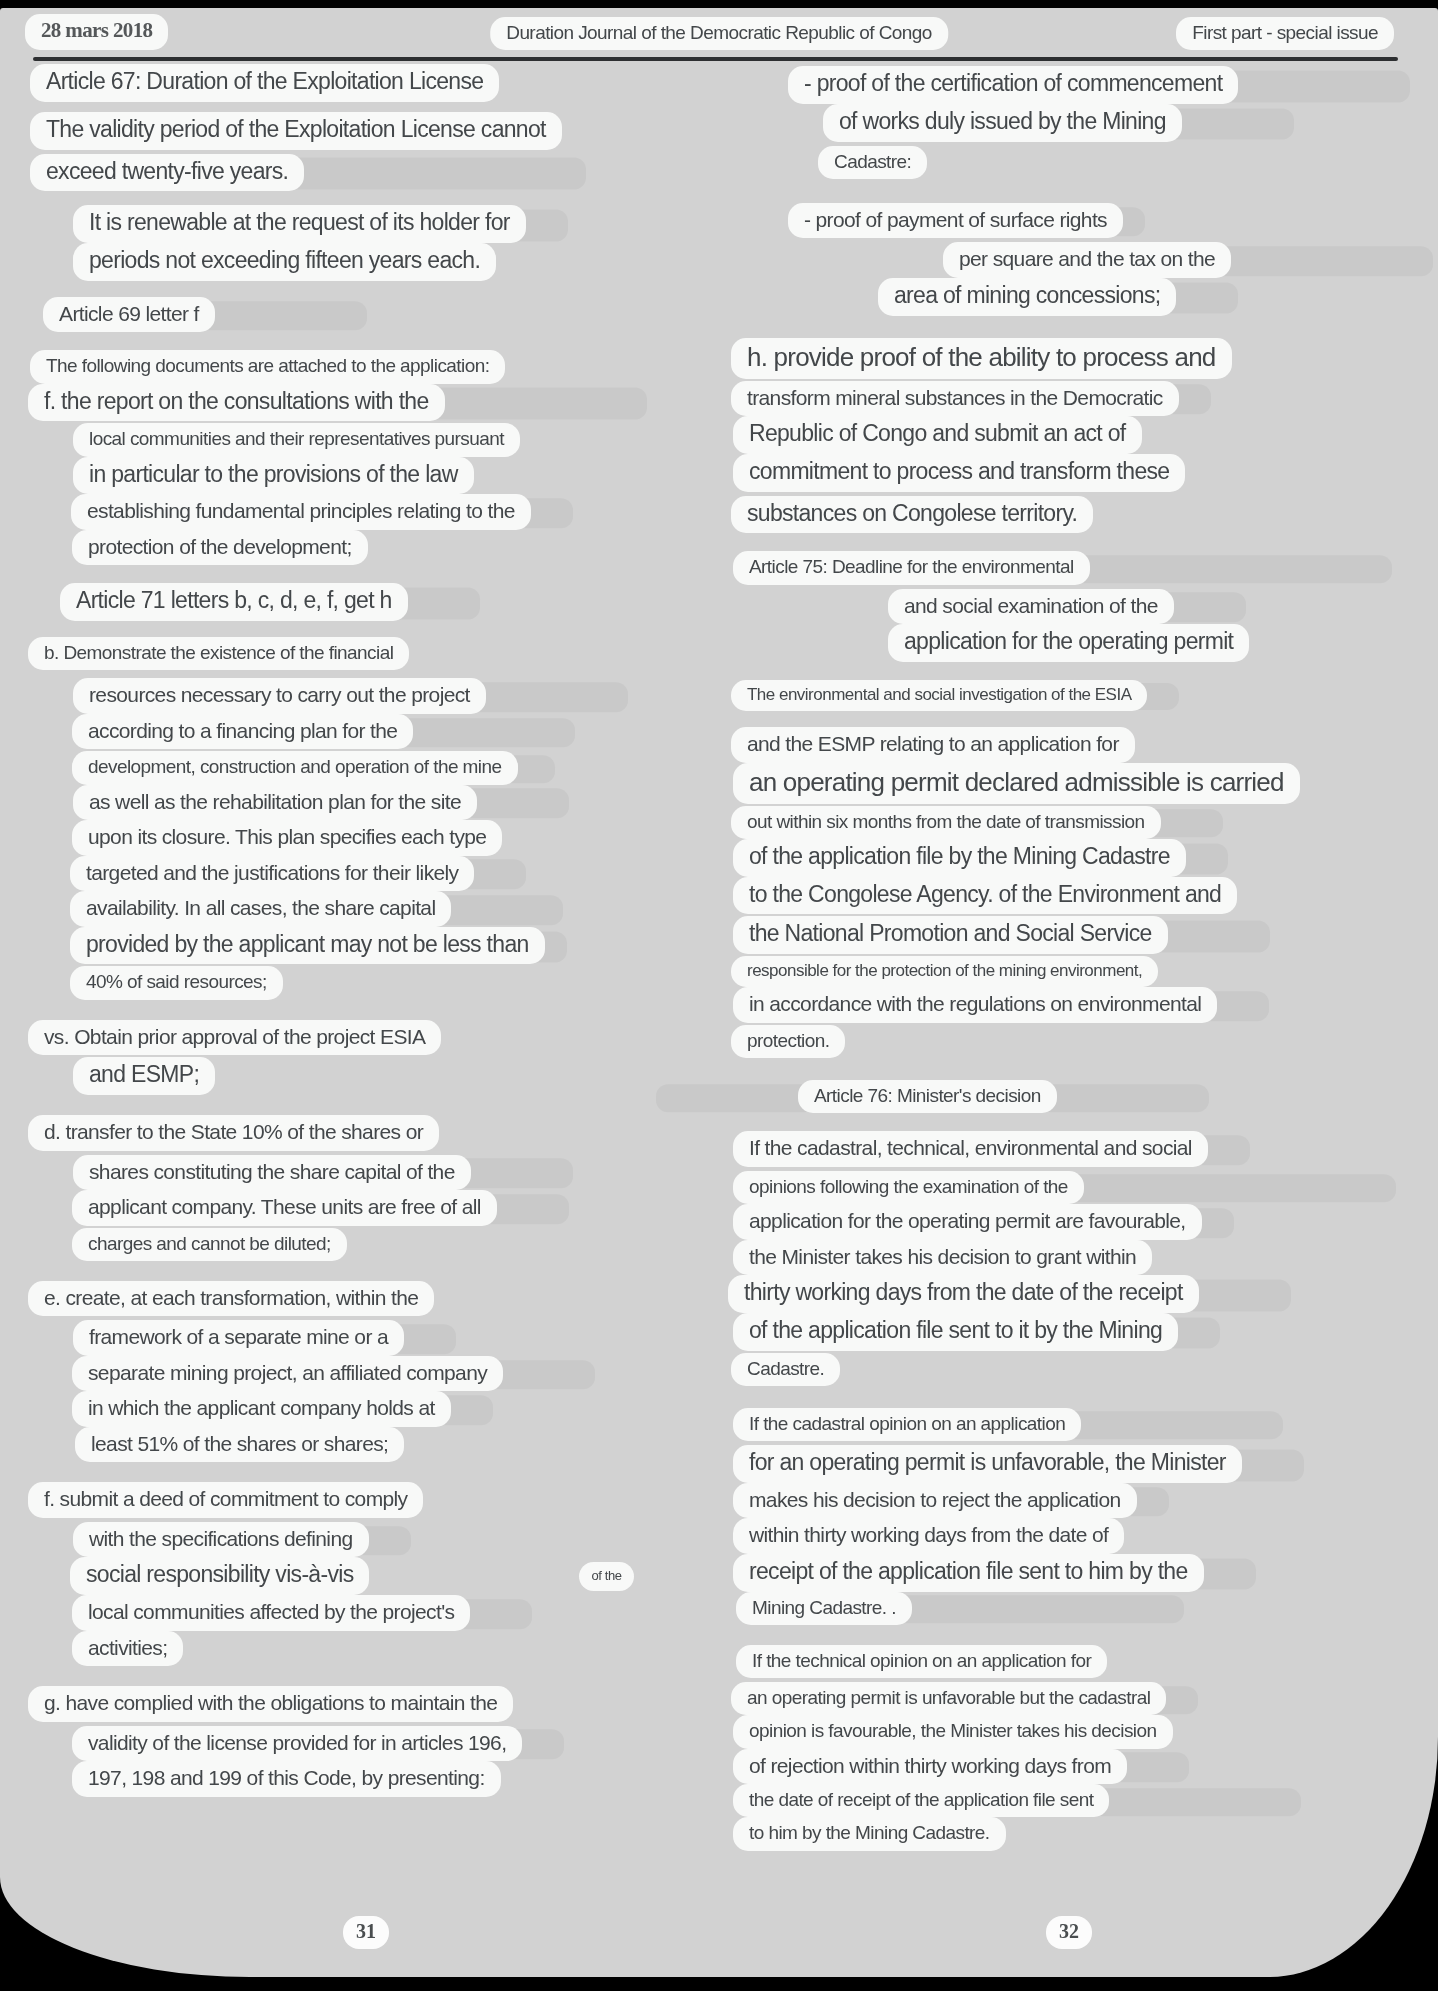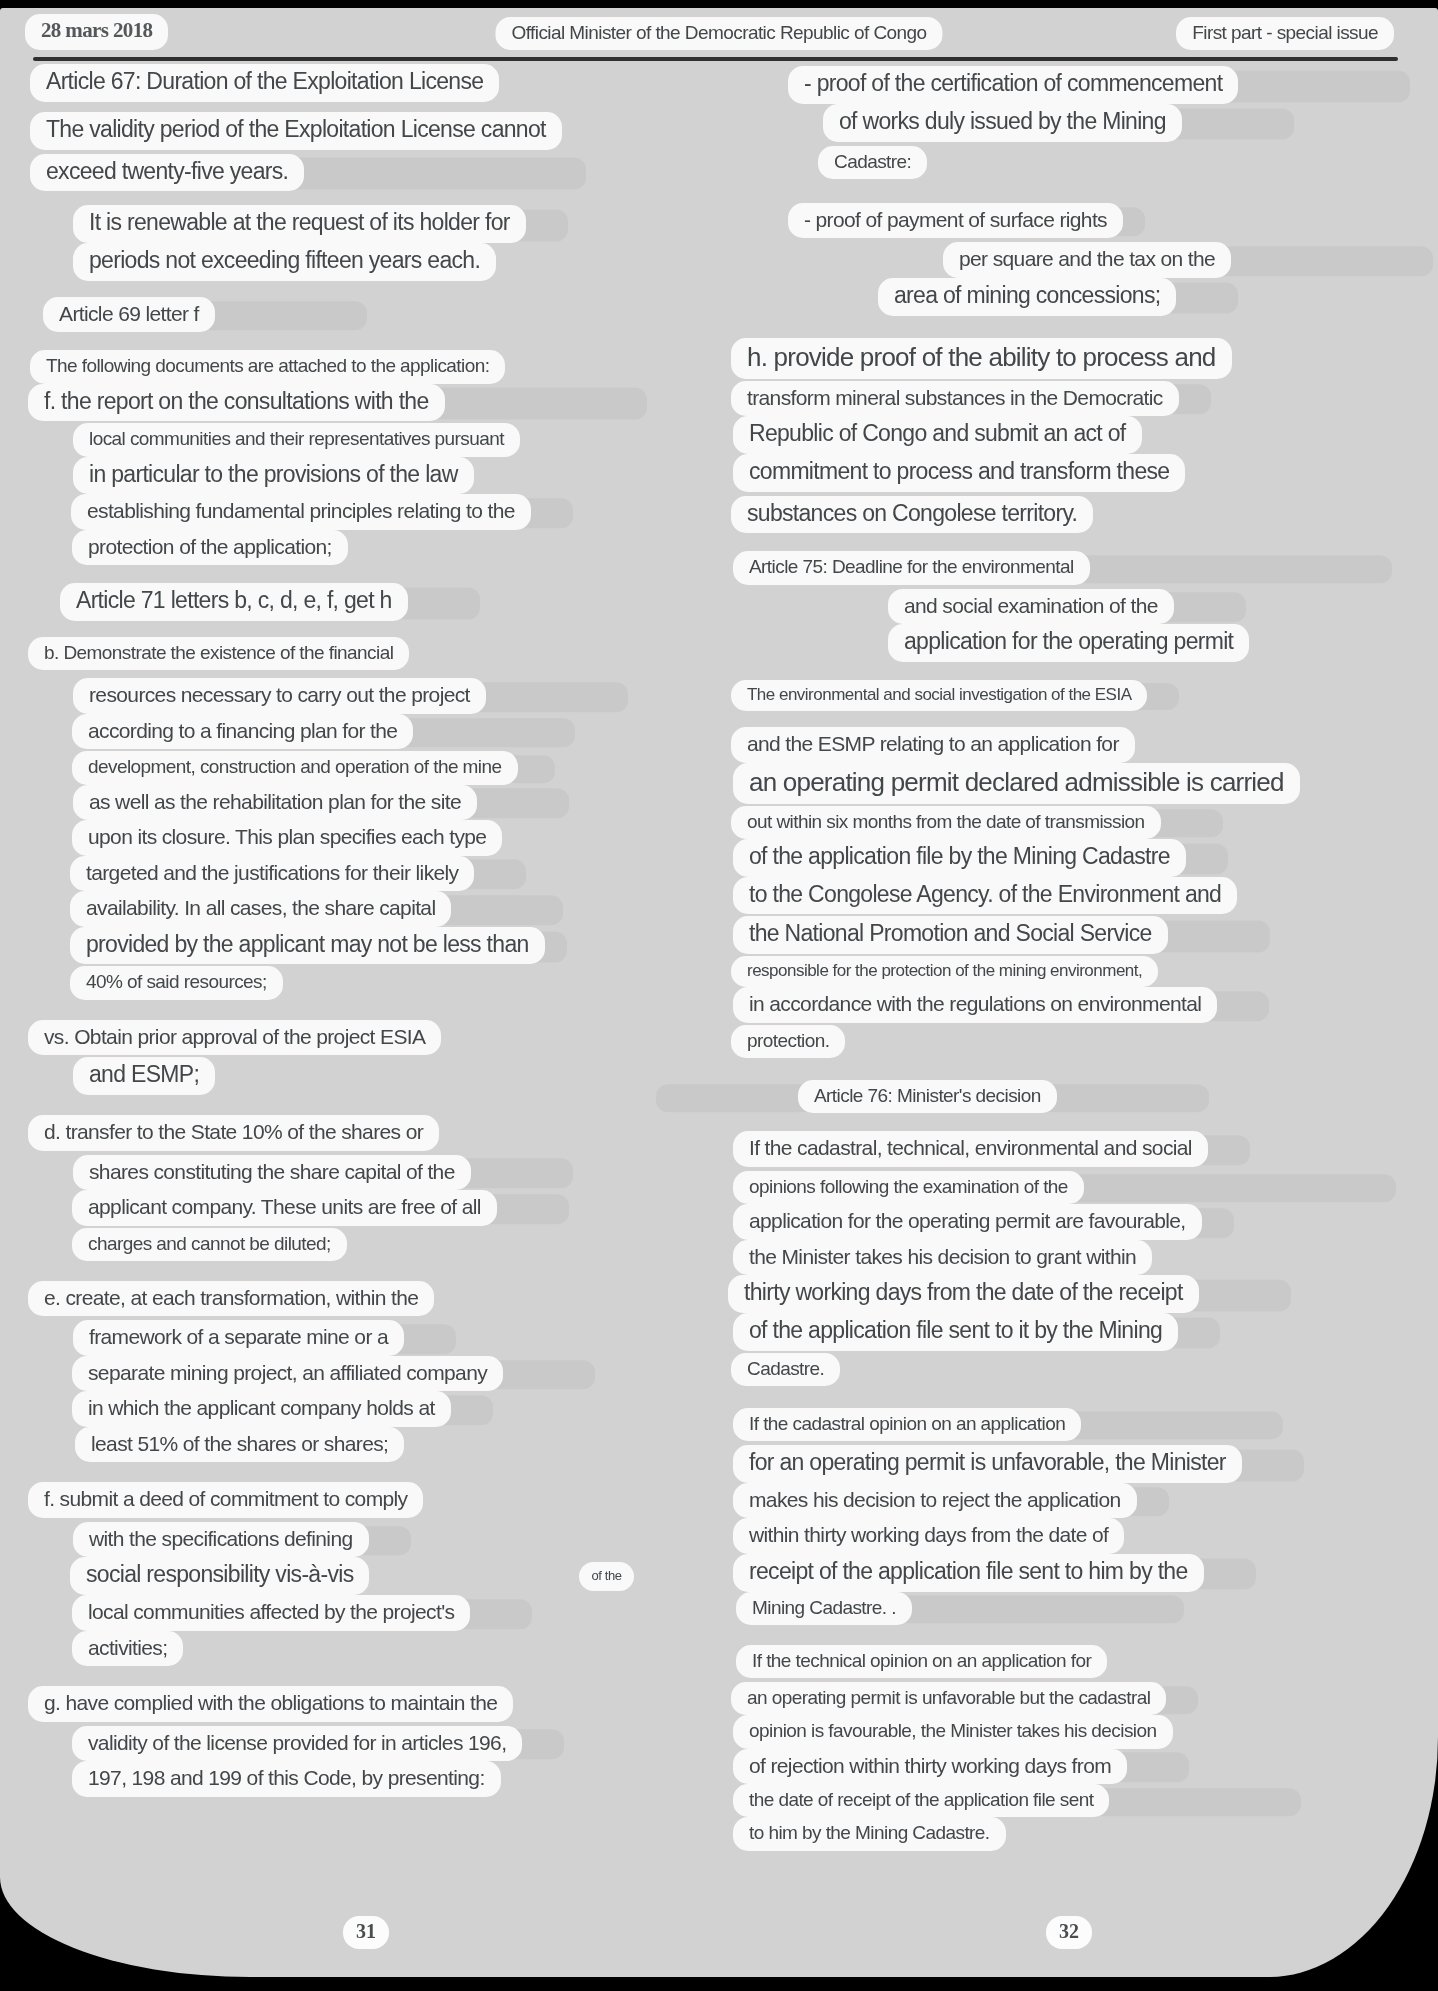--- a/index.html
+++ b/index.html
@@ -46,7 +46,7 @@
 
 <div class="page">
   <div class="pill hdr-date">28 mars 2018</div>
-  <div class="pill hdr-title">Official Minister of the Democratic Republic of Congo</div>
+  <div class="pill hdr-title">Duration Journal of the Democratic Republic of Congo</div>
   <div class="pill hdr-issue">First part - special issue</div>
   <div class="hdr-rule"></div>
 

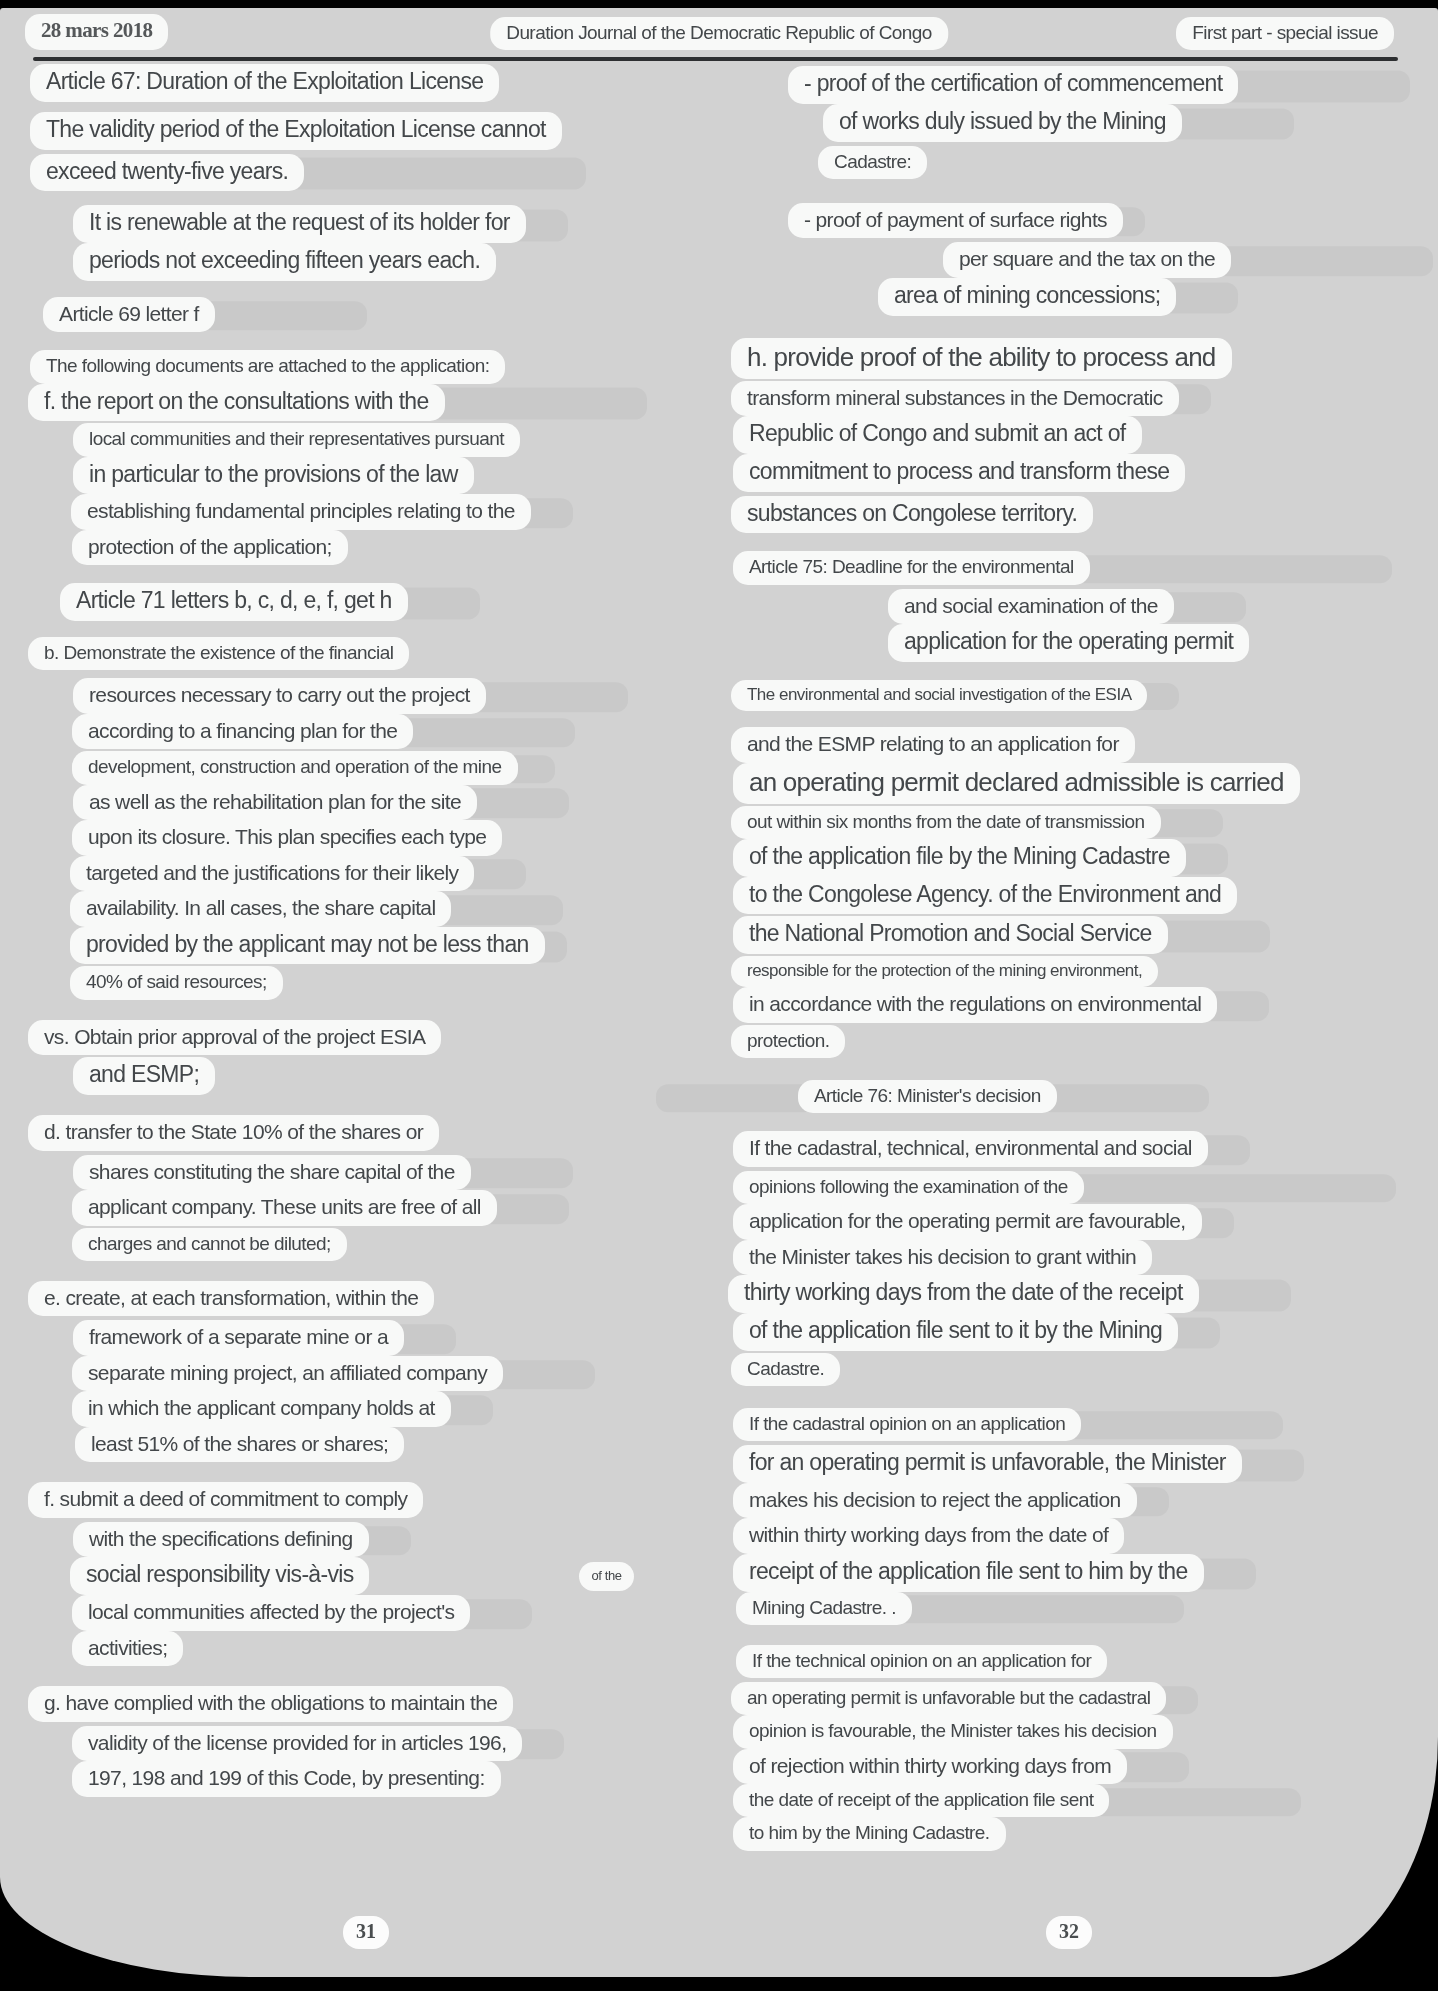--- a/index.html
+++ b/index.html
@@ -85,7 +85,7 @@
         <div class="line md tail" style="--tw: 60px;">establishing fundamental principles relating to the</div>
       </div>
       <div class="row" style="margin-top: 0px; margin-left: 47px;">
-        <div class="line md">protection of the application;</div>
+        <div class="line md">protection of the development;</div>
       </div>
       <div class="row" style="margin-top: 18px; margin-left: 35px;">
         <div class="line lg tail" style="--tw: 90px;">Article 71 letters b, c, d, e, f, get h</div>

